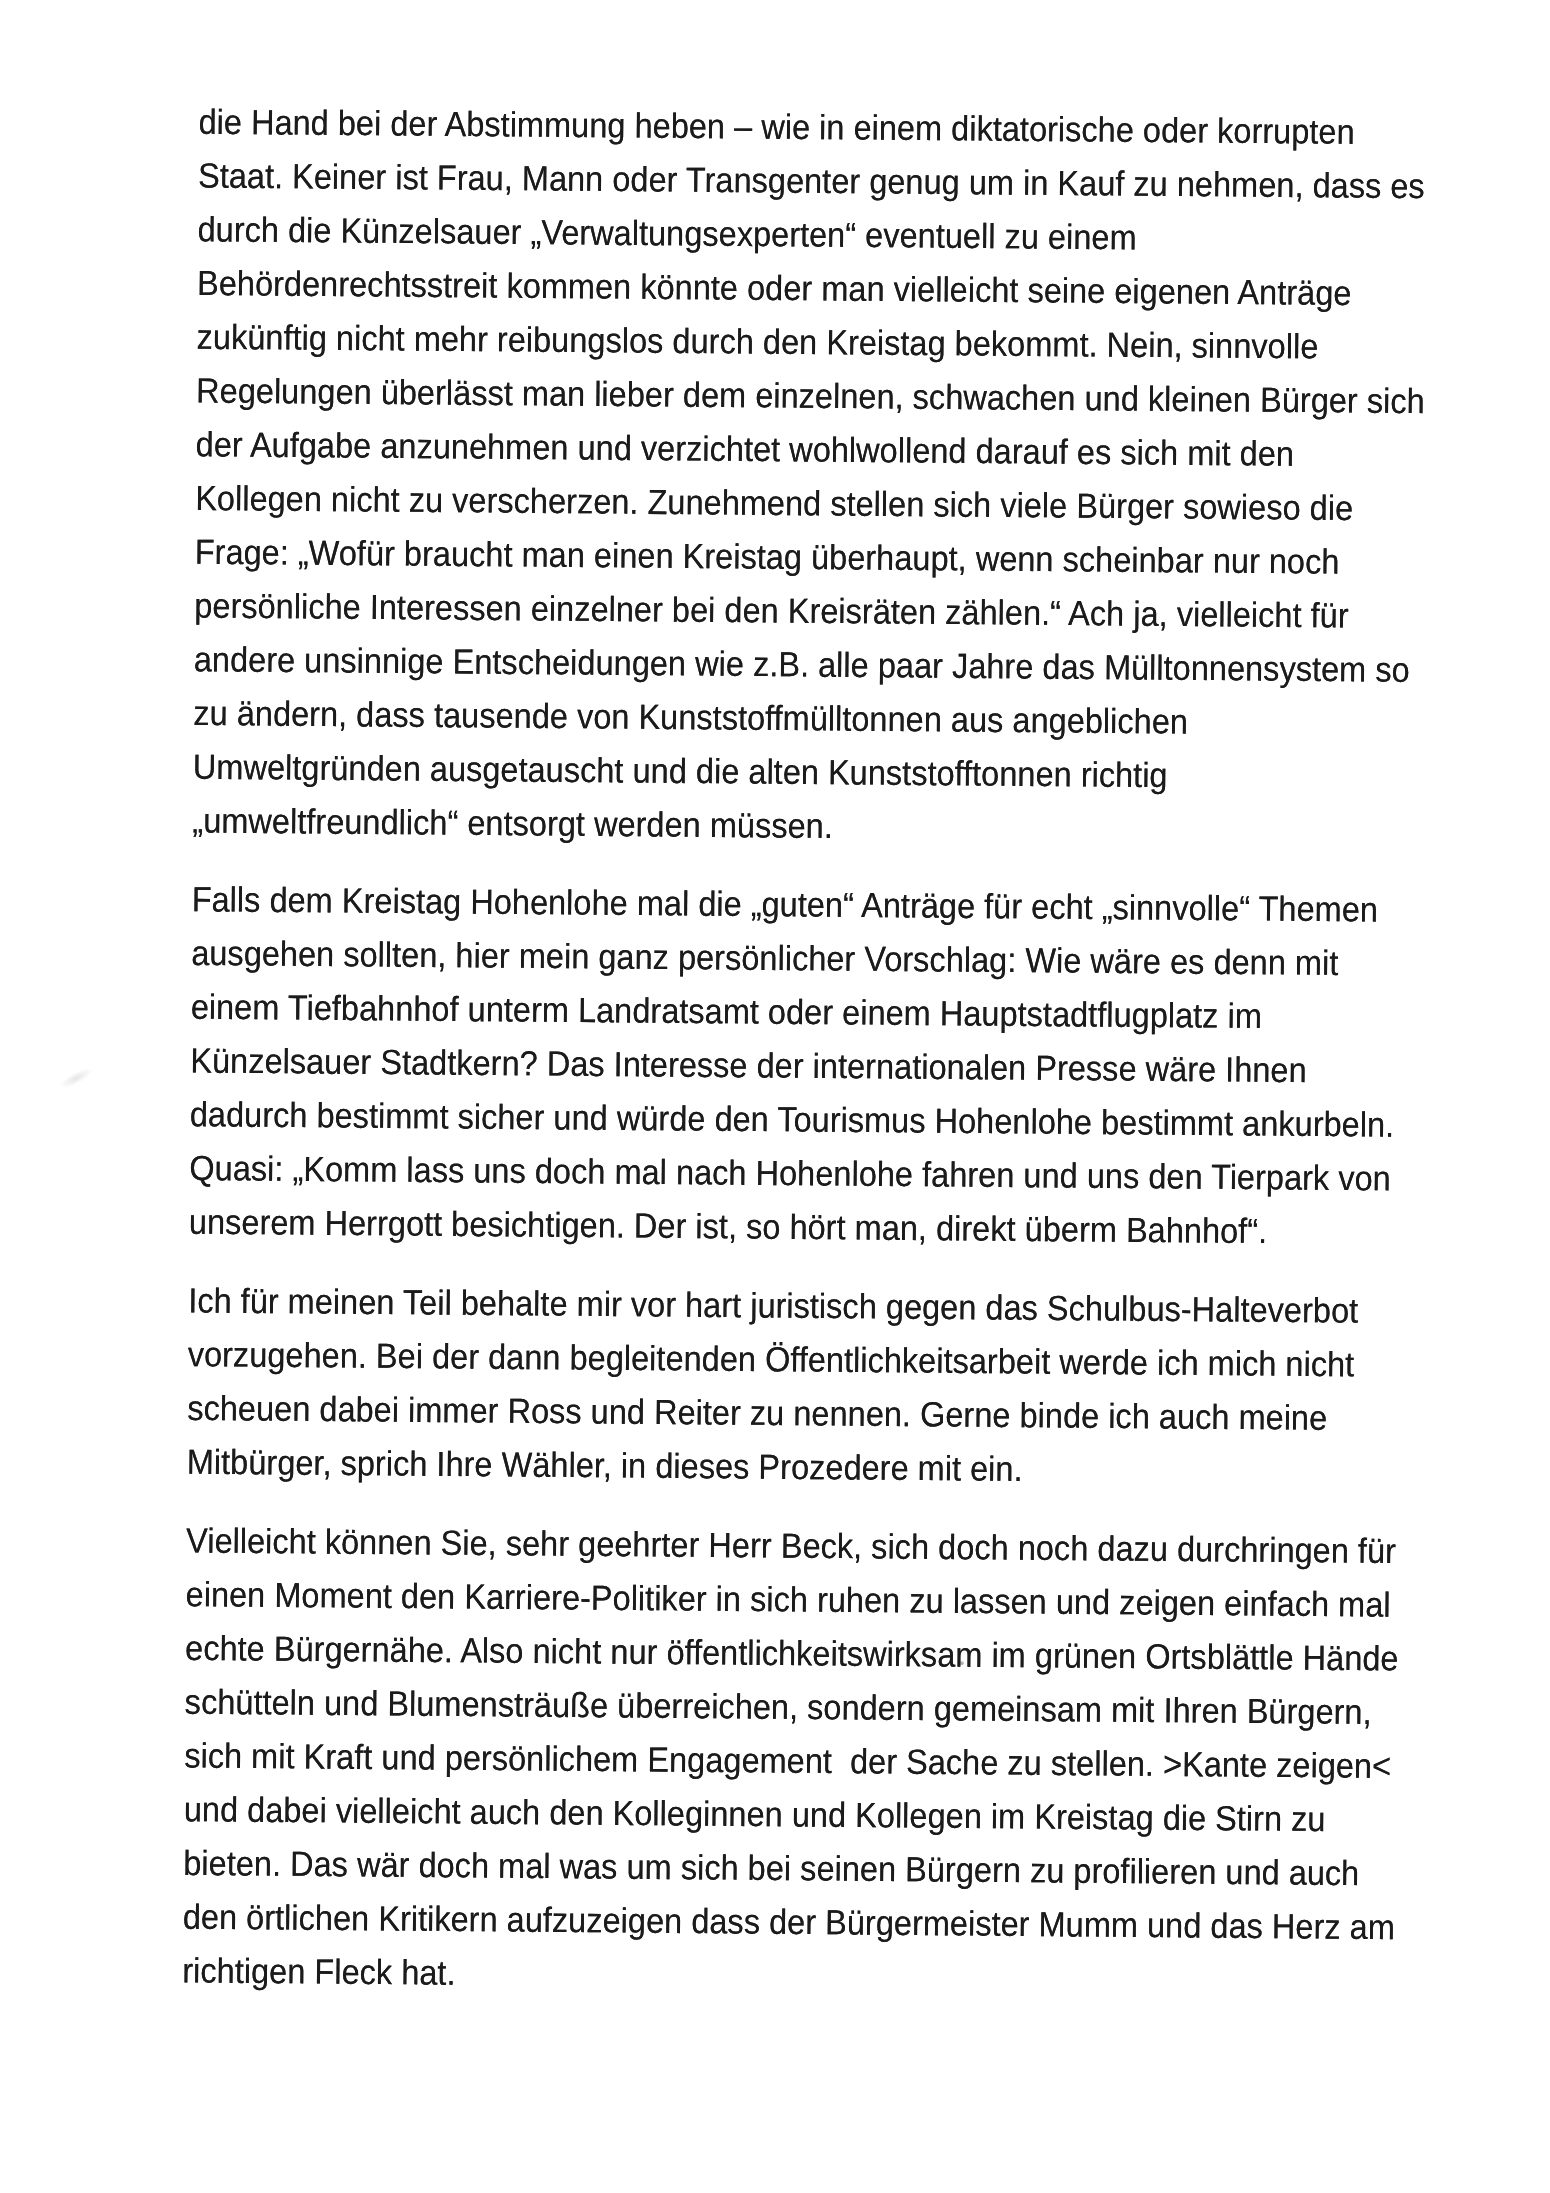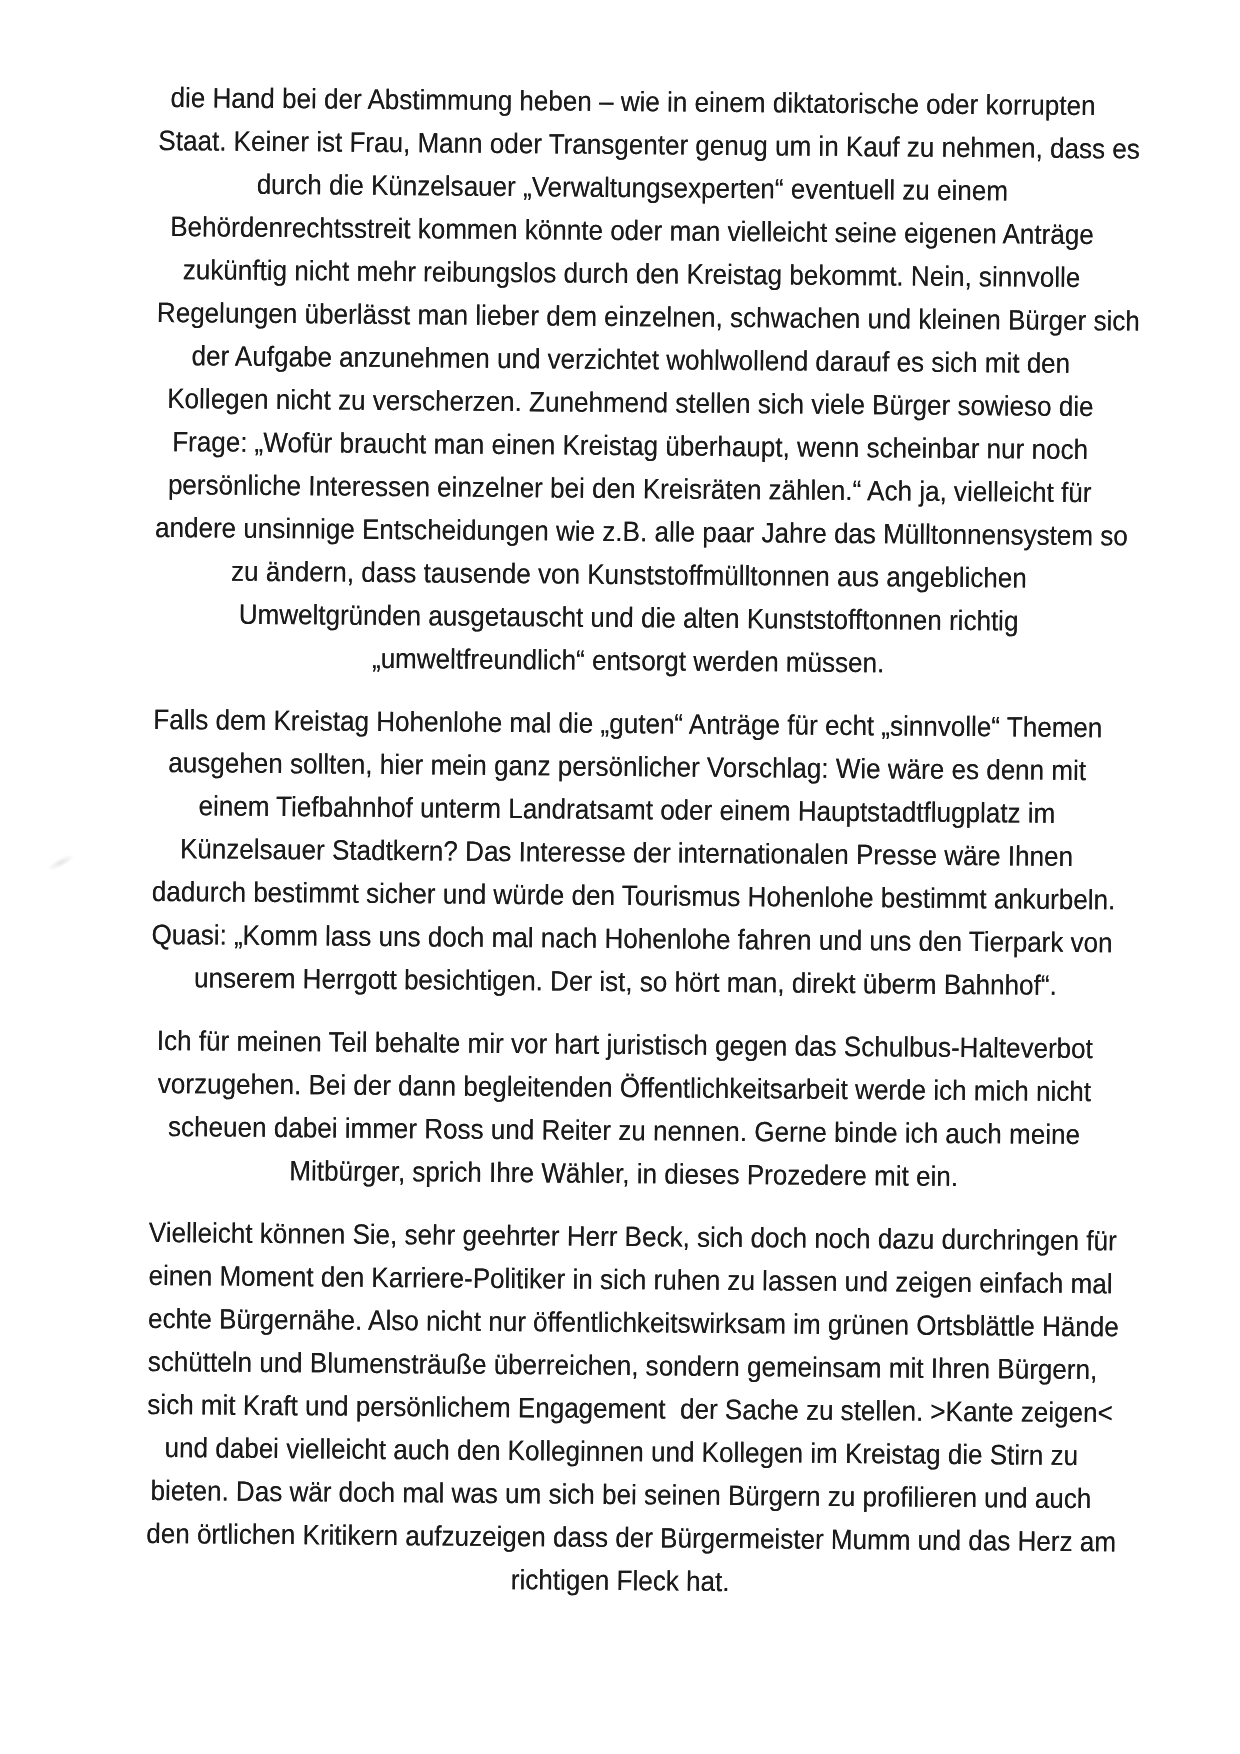--- a/index.html
+++ b/index.html
@@ -15,7 +15,6 @@
     width: 1240px;
     height: 1754px;
     background: var(--paper, #ffffff);
-    text-align: center;
   }
   
   .text-block {

